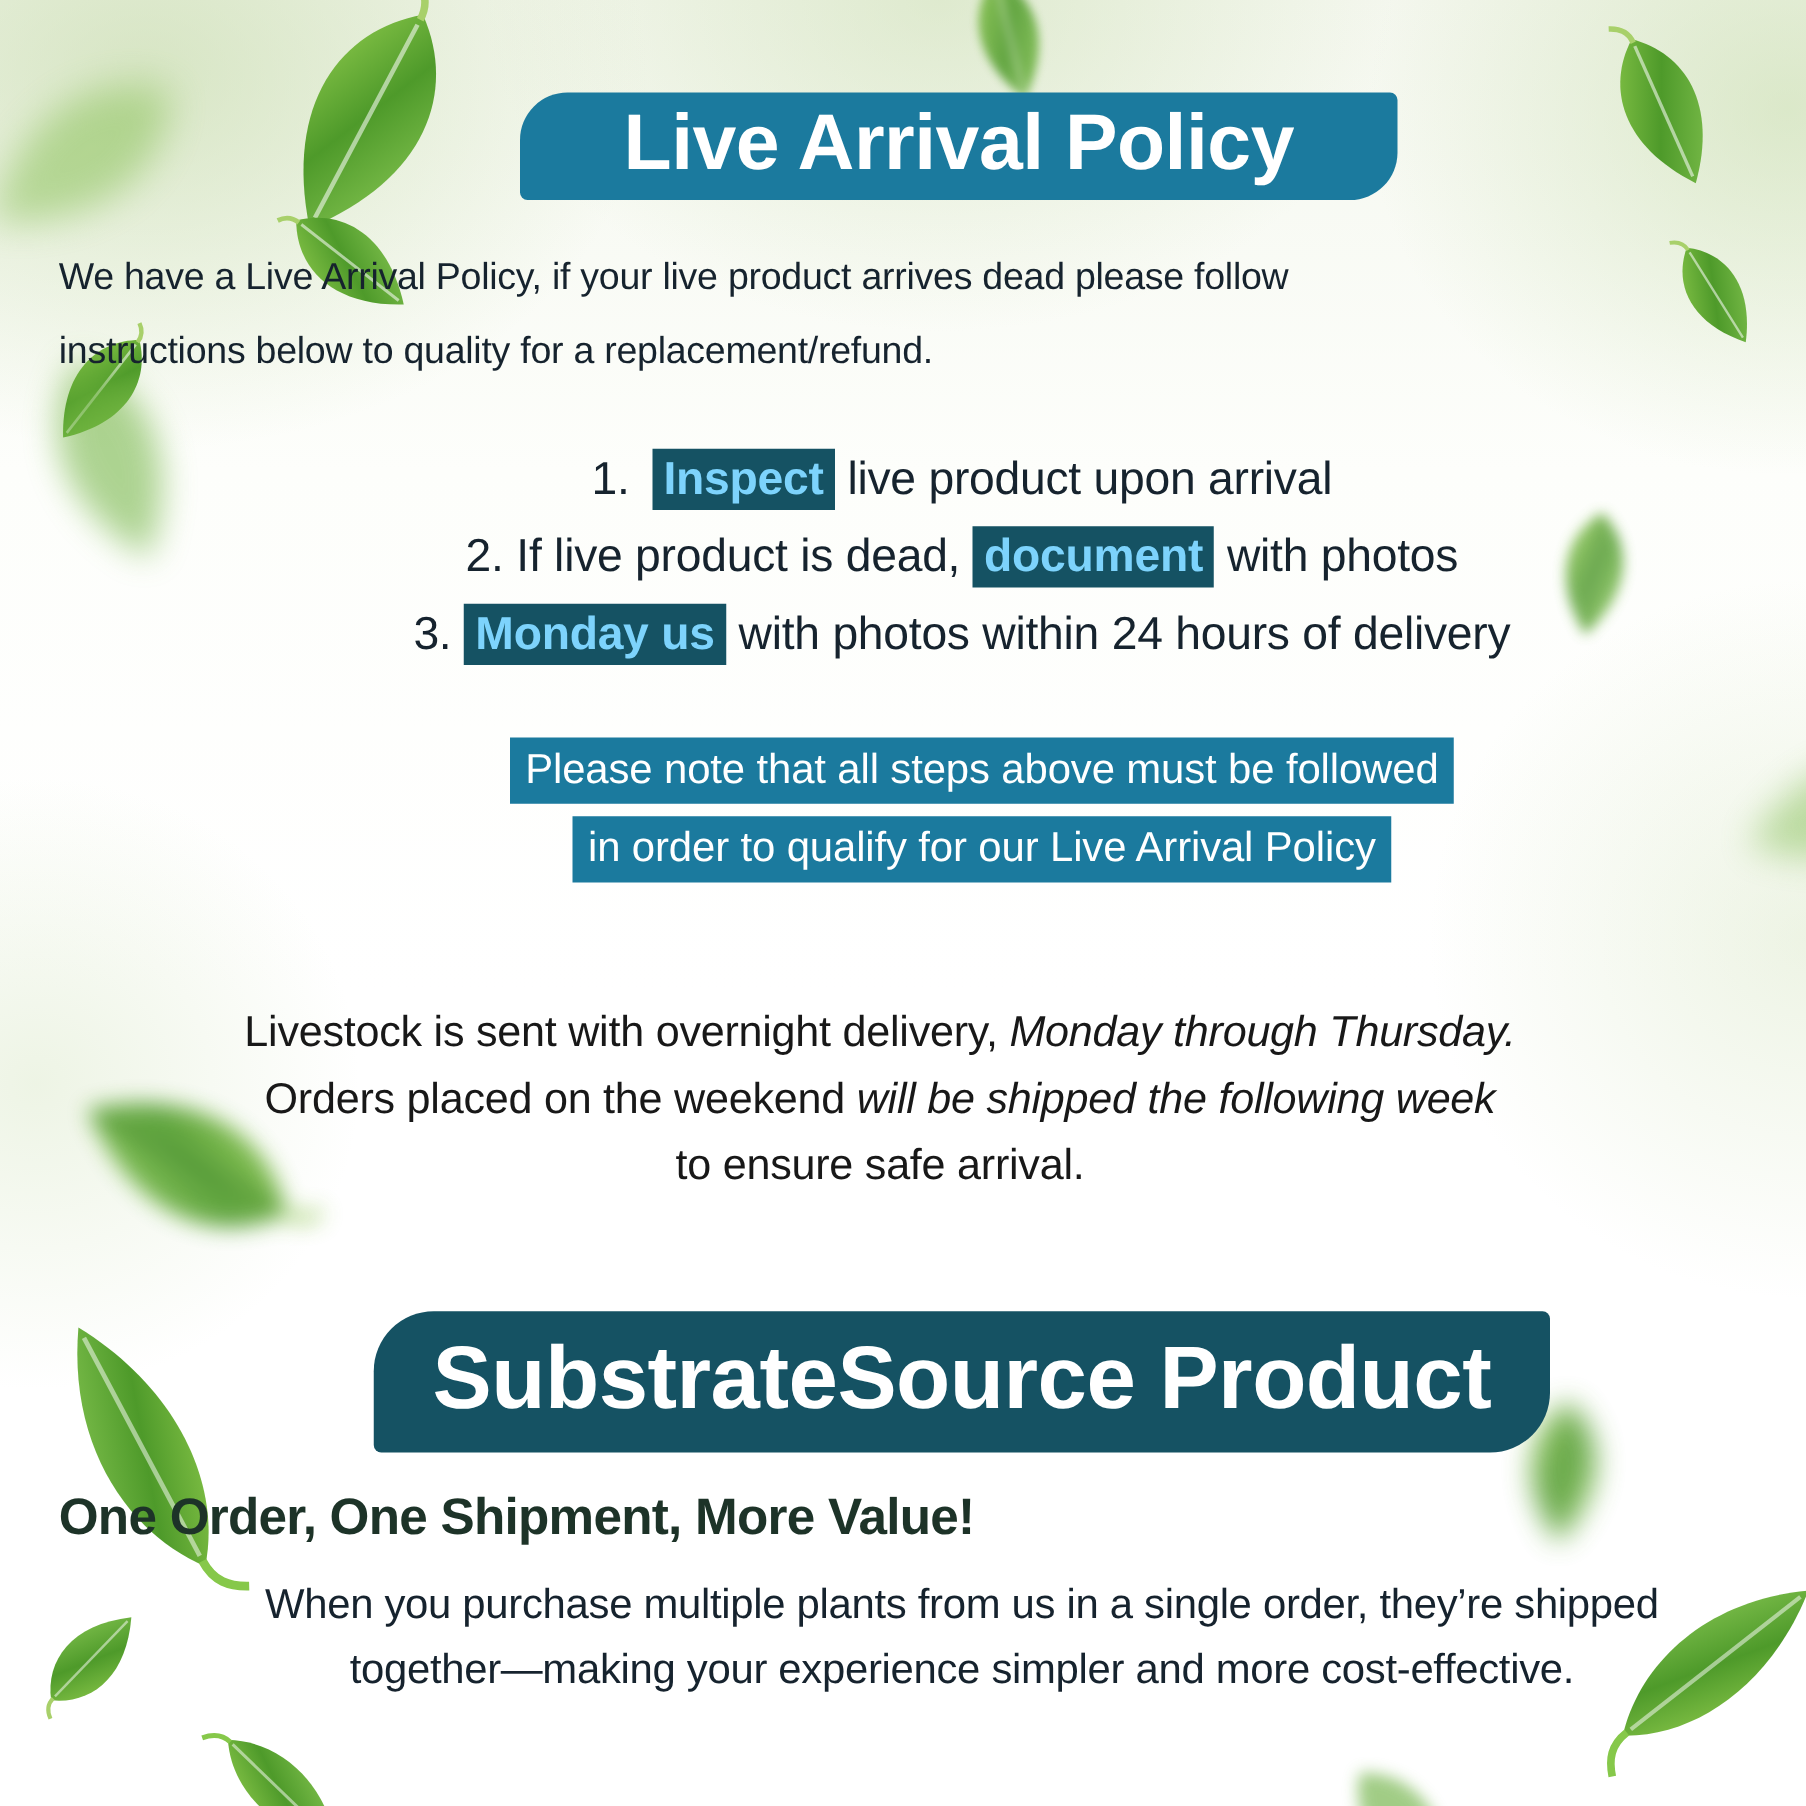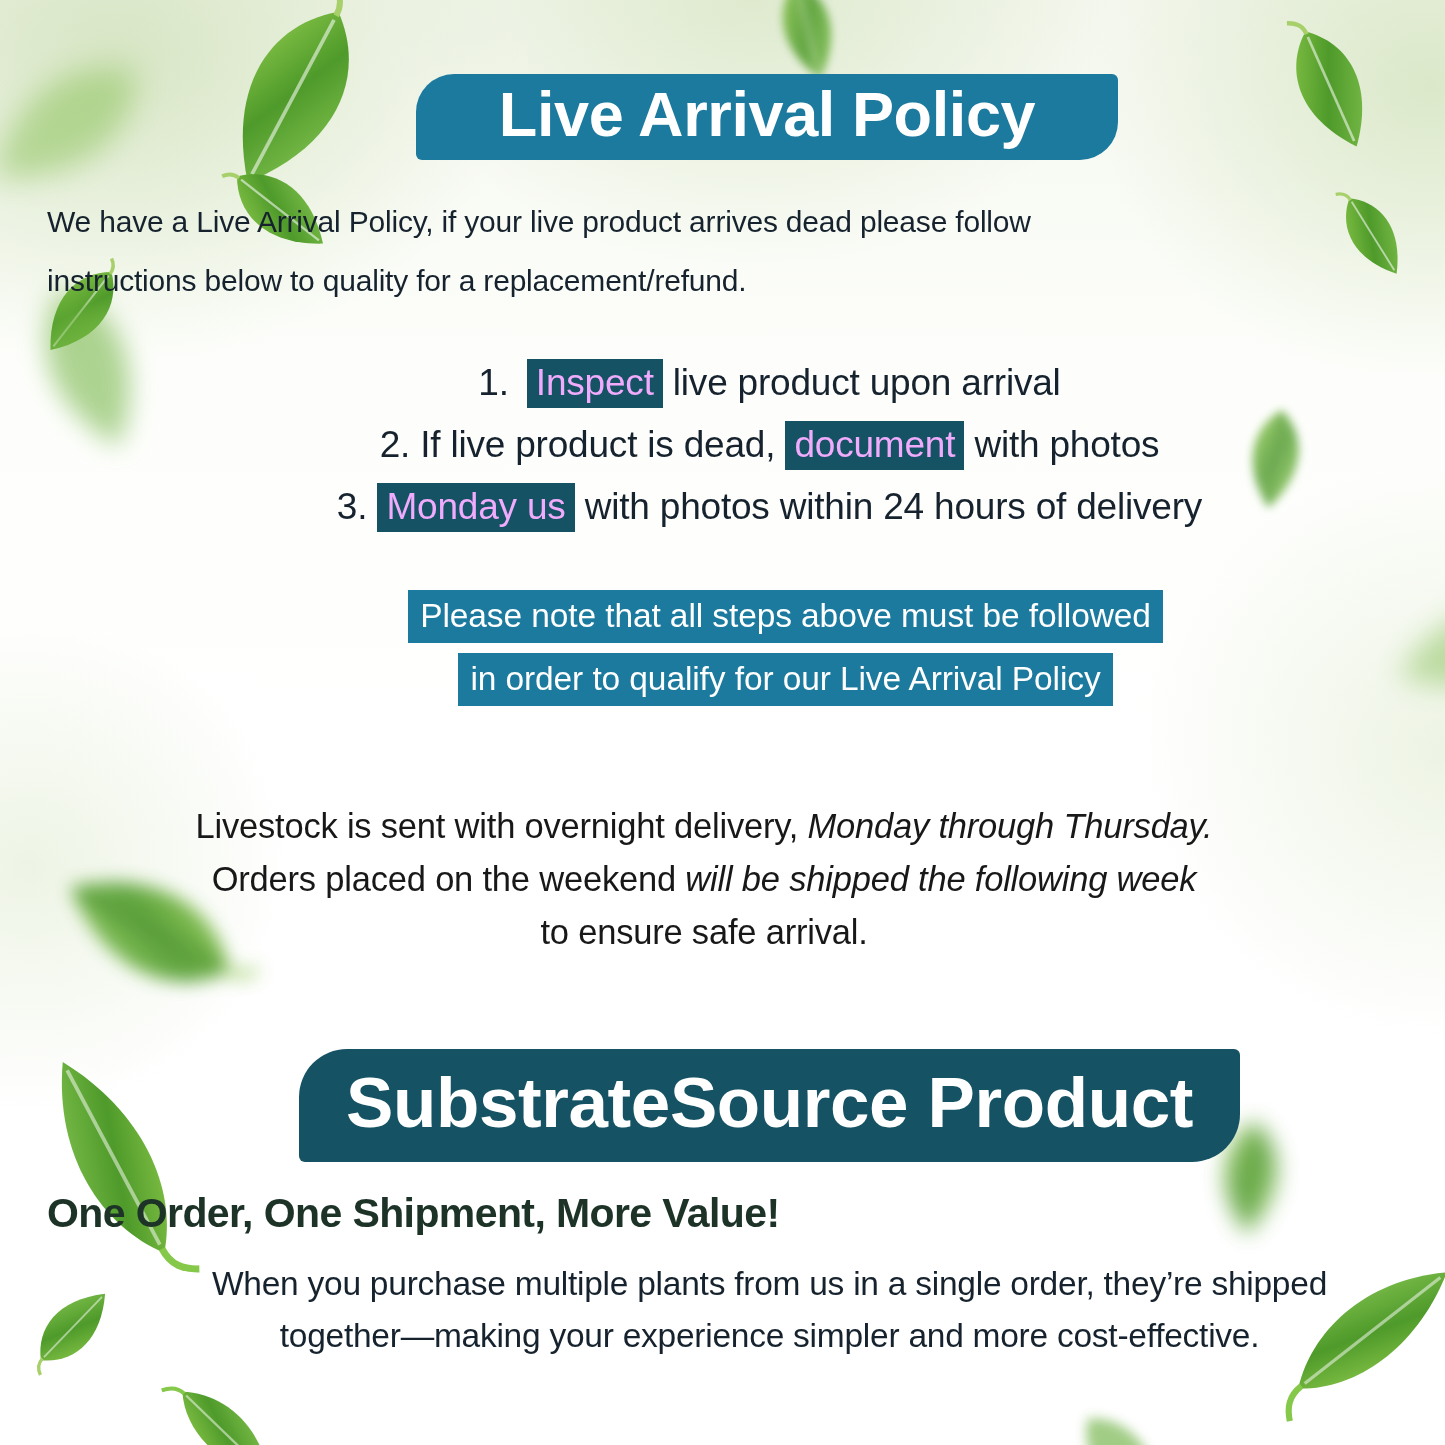--- a/index.html
+++ b/index.html
@@ -114,8 +114,8 @@
   .step { display: block; white-space: nowrap; }
   .hl {
     background: #155263;
-    color: #f0abfc;
-    font-weight: normal;
+    color: #7dd3fc;
+    font-weight: bold;
     padding: 3px 9px 5px 9px;
     letter-spacing: -0.2px;
   }

